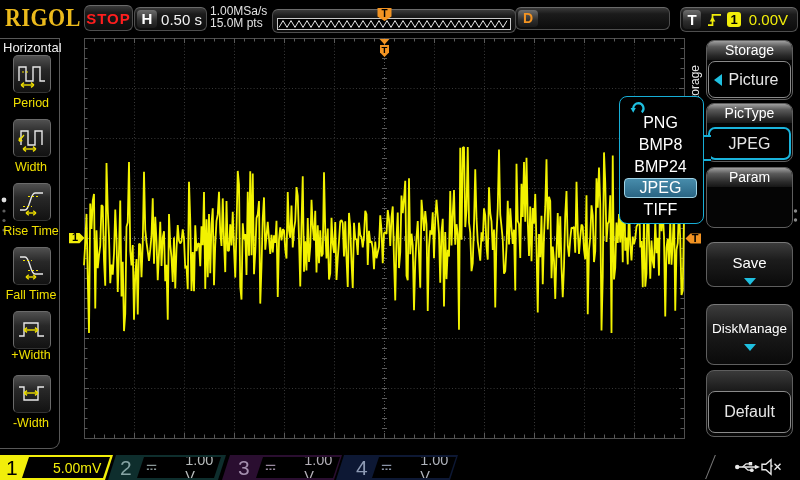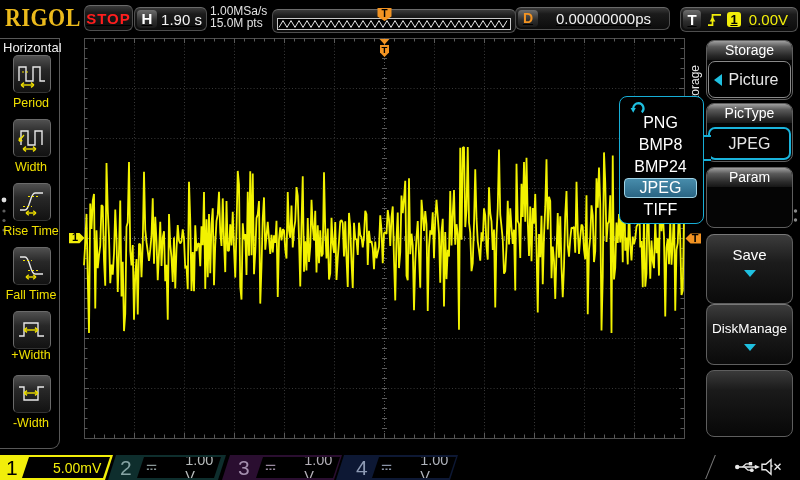--- a/index.html
+++ b/index.html
@@ -11,7 +11,7 @@
         font-size:22px;color:#ecba1c;letter-spacing:0.5px;line-height:20px;transform:scaleY(1.15);}
   .tb-box{background:linear-gradient(180deg,#3a3a3a 0%,#1b1b1b 28%,#0c0c0c 100%);
           border:1px solid #4e4e4e;border-top-color:#6a6a6a;border-radius:6px;
-          display:flex;align-items:center;text-decoration:underline;}
+          display:flex;align-items:center;}
   #stop-btn{left:84px;top:5px;width:47px;height:24px;justify-content:center;}
   #stop-btn span{color:#ff1e1e;font-weight:bold;font-size:15px;letter-spacing:1px;}
   #h-box{left:134px;top:7px;width:71px;height:22px;}

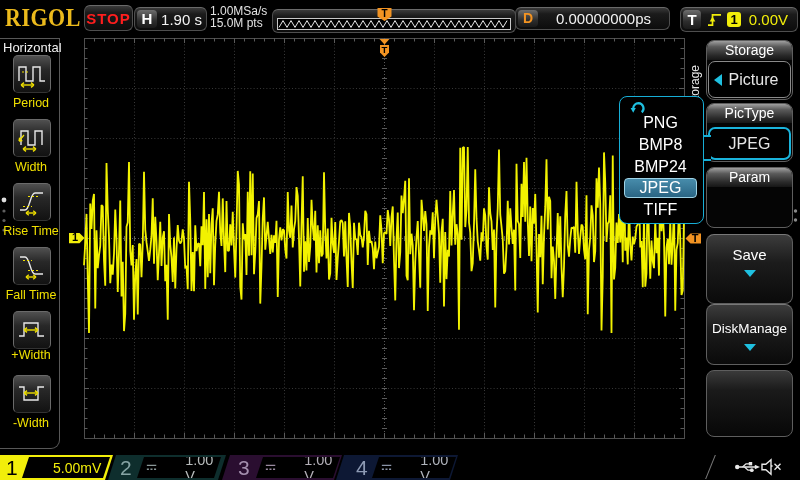--- a/index.html
+++ b/index.html
@@ -91,7 +91,7 @@
 
 <div class="abs tb-box" id="h-box">
   <div class="keycap">H</div>
-  <div id="h-value">1.90 s</div>
+  <div id="h-value">0.50 s</div>
 </div>
 
 <div class="abs" id="rates">

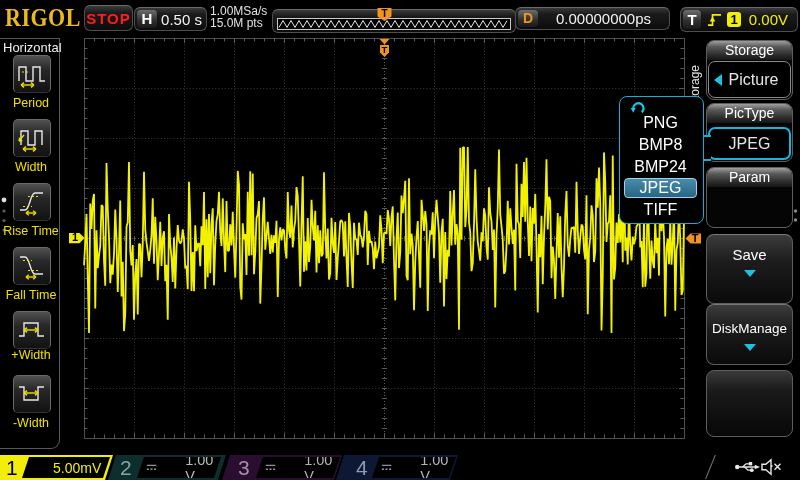--- a/index.html
+++ b/index.html
@@ -108,7 +108,6 @@
 
 <div class="abs tb-box" id="d-box">
   <div class="keycap">D</div>
-  <div id="d-value">0.00000000ps</div>
 </div>
 
 <div class="abs tb-box" id="t-box">

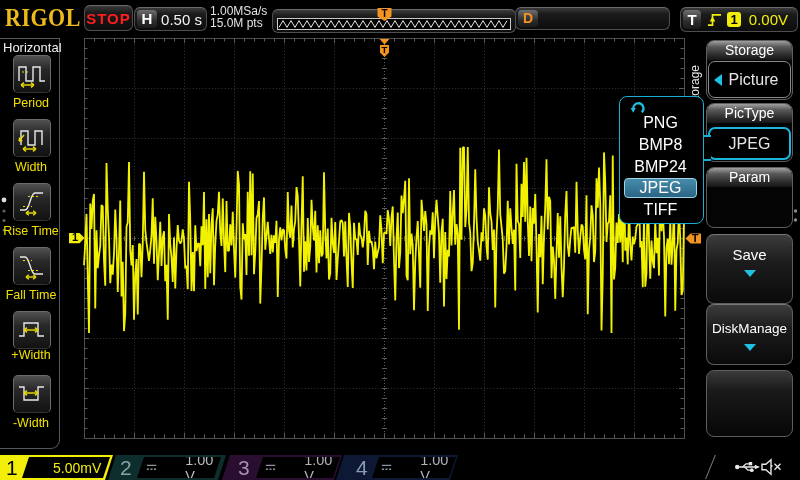--- a/index.html
+++ b/index.html
@@ -564,7 +564,7 @@
   <div class="rhead">Param</div>
 </div>
 
-<div class="softbtn" style="top:234px;height:70px">
+<div class="softbtn" style="top:242px;height:45px">
   <span style="font-size:15px;margin-top:11px">Save</span>
   <span class="tri-down" style="margin-top:7px"></span>
 </div>

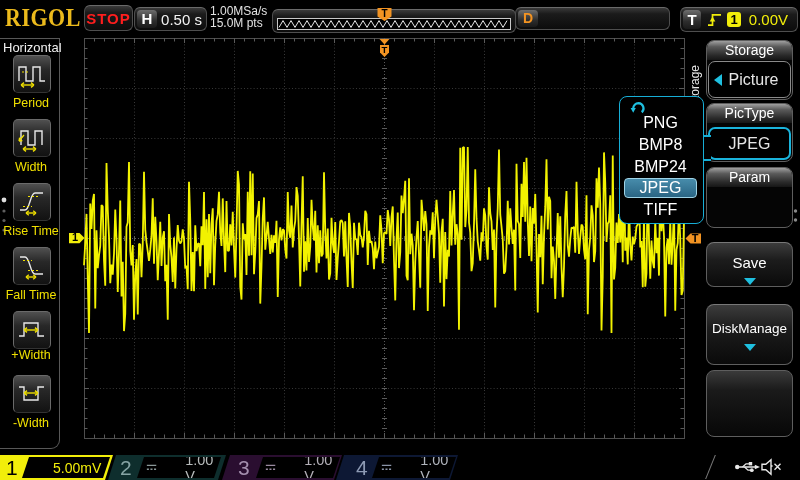--- a/index.html
+++ b/index.html
@@ -575,6 +575,9 @@
 </div>
 
 <div class="rblock" style="top:370px;height:67px;background:linear-gradient(180deg,#3a3a3a 0%,#1a1a1a 30%,#070707 100%)"></div>
+<div class="rbtn" style="top:391px;height:42px">
+  <span>Default</span>
+</div>
 
 <div class="abs" id="bridge"></div>
 <div class="abs" id="popup">

